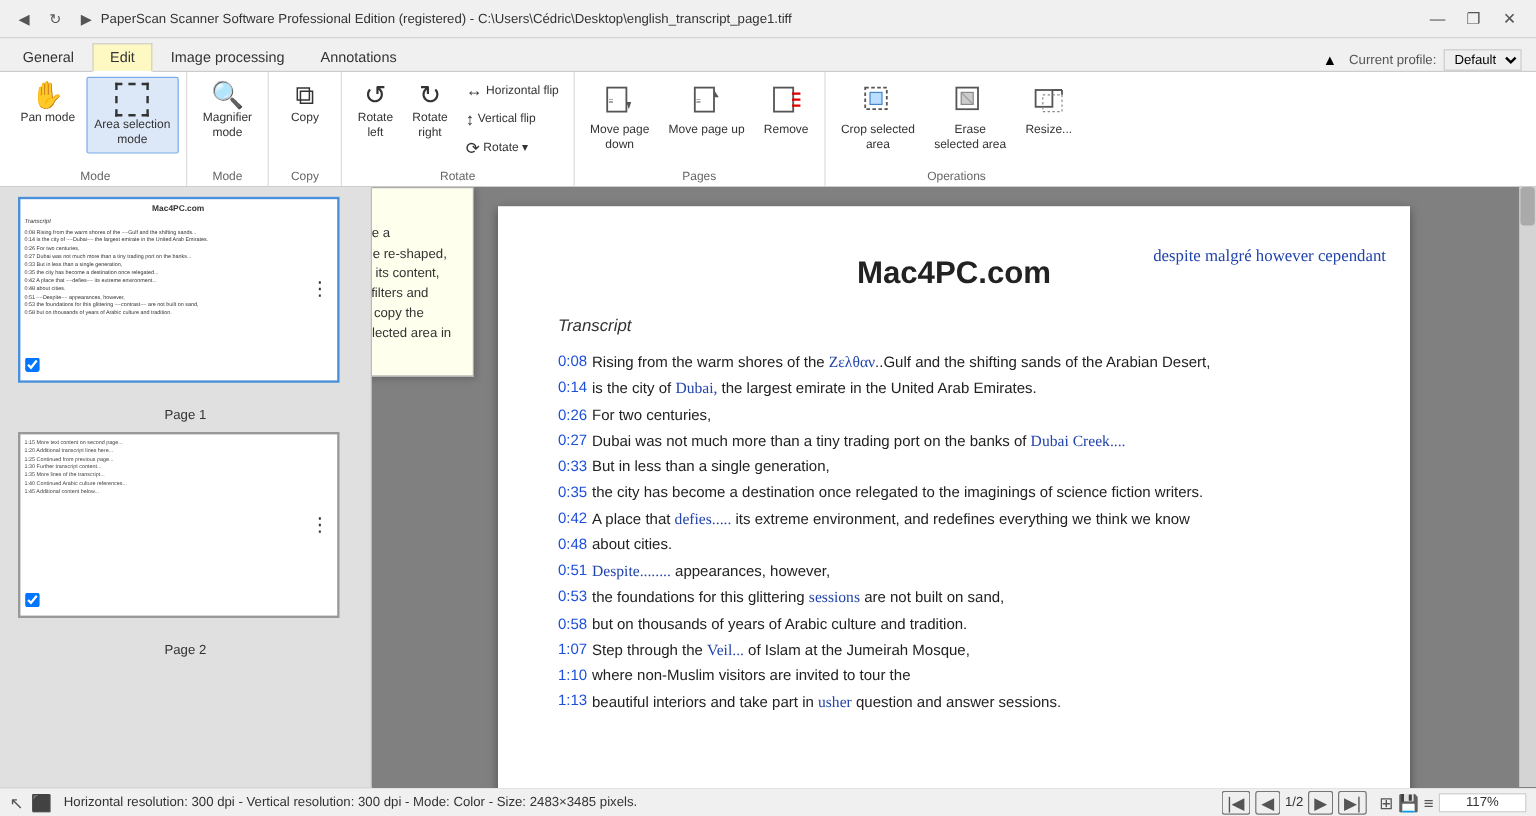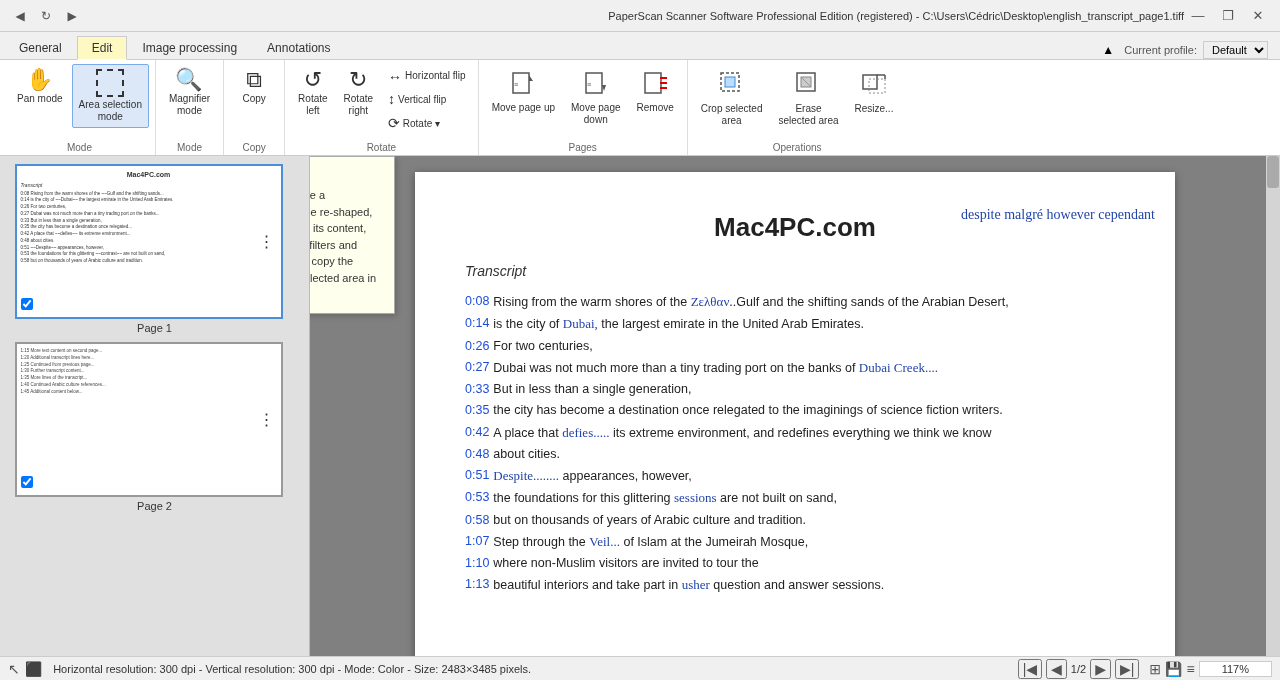--- a/index.html
+++ b/index.html
@@ -15,7 +15,7 @@
       padding: 0 8px;
       border-bottom: 1px solid #ccc;
     }
-    #titlebar .title-text { flex: 1; text-align: right; font-size: 11px; color: #333; }
+    #titlebar .title-text { flex: 1; text-align: left; font-size: 11px; color: #333; }
     #titlebar .win-controls { display: flex; gap: 2px; }
     #titlebar .win-btn { width: 28px; height: 22px; border: none; background: transparent; cursor: pointer; font-size: 13px; display: flex; align-items: center; justify-content: center; color: #555; }
     #titlebar .nav-btn { width: 24px; height: 22px; border: none; background: transparent; cursor: pointer; font-size: 12px; color: #555; display: flex; align-items: center; justify-content: center; }

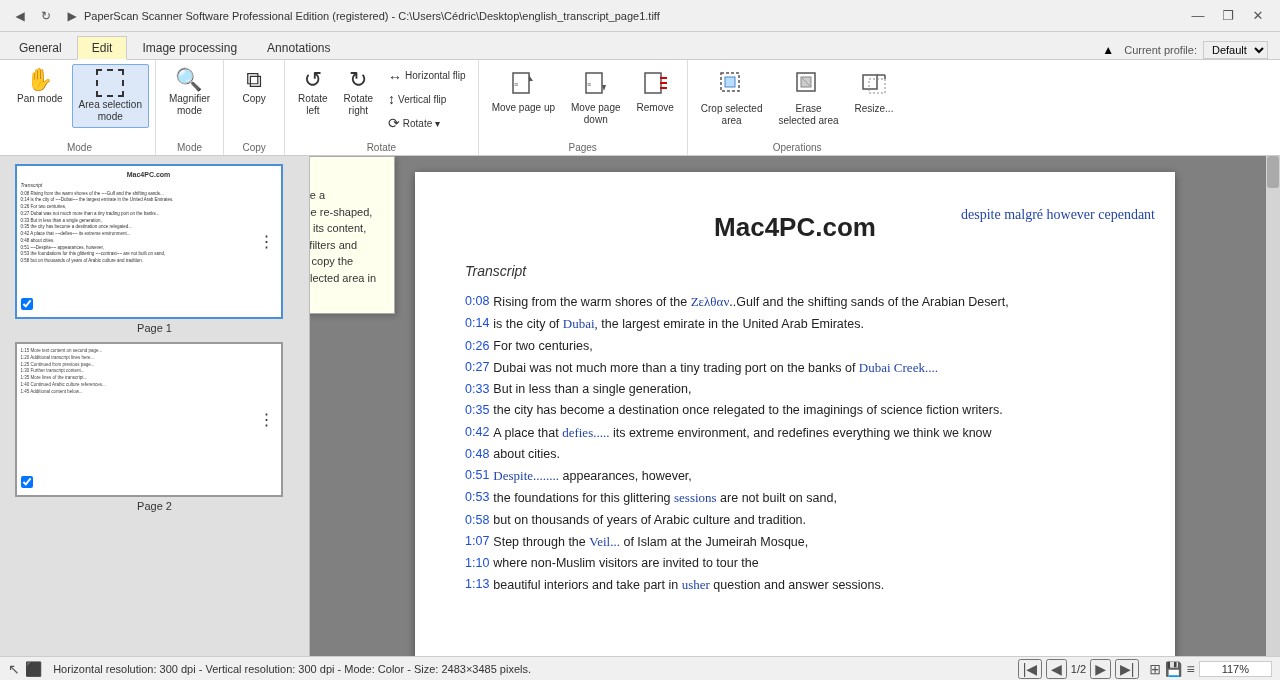--- a/index.html
+++ b/index.html
@@ -365,20 +365,20 @@
           <svg width="28" height="28" viewBox="0 0 28 28">
               <rect x="4" y="4" width="16" height="20" fill="none" stroke="#555" stroke-width="1.5"></rect>
               <text x="5" y="18" font-size="7" fill="#555">≡</text>
-              <polygon points="20,6 24,12 20,12" fill="#555"></polygon>
+              <polygon points="20,16 24,16 22,22" fill="#555"></polygon>
             </svg>
         </span>
-        <span class="rblabel">Move page up</span>
+        <span class="rblabel">Move page<br>down</span>
       </button>
       <button class="ribbon-btn" style="min-width:44px;">
         <span class="rbicon" style="font-size:20px;">
           <svg width="28" height="28" viewBox="0 0 28 28">
               <rect x="4" y="4" width="16" height="20" fill="none" stroke="#555" stroke-width="1.5"></rect>
               <text x="5" y="18" font-size="7" fill="#555">≡</text>
-              <polygon points="20,16 24,16 22,22" fill="#555"></polygon>
+              <polygon points="20,6 24,12 20,12" fill="#555"></polygon>
             </svg>
         </span>
-        <span class="rblabel">Move page<br>down</span>
+        <span class="rblabel">Move page up</span>
       </button>
       <button class="ribbon-btn" style="min-width:44px;">
         <span class="rbicon" style="font-size:20px;">

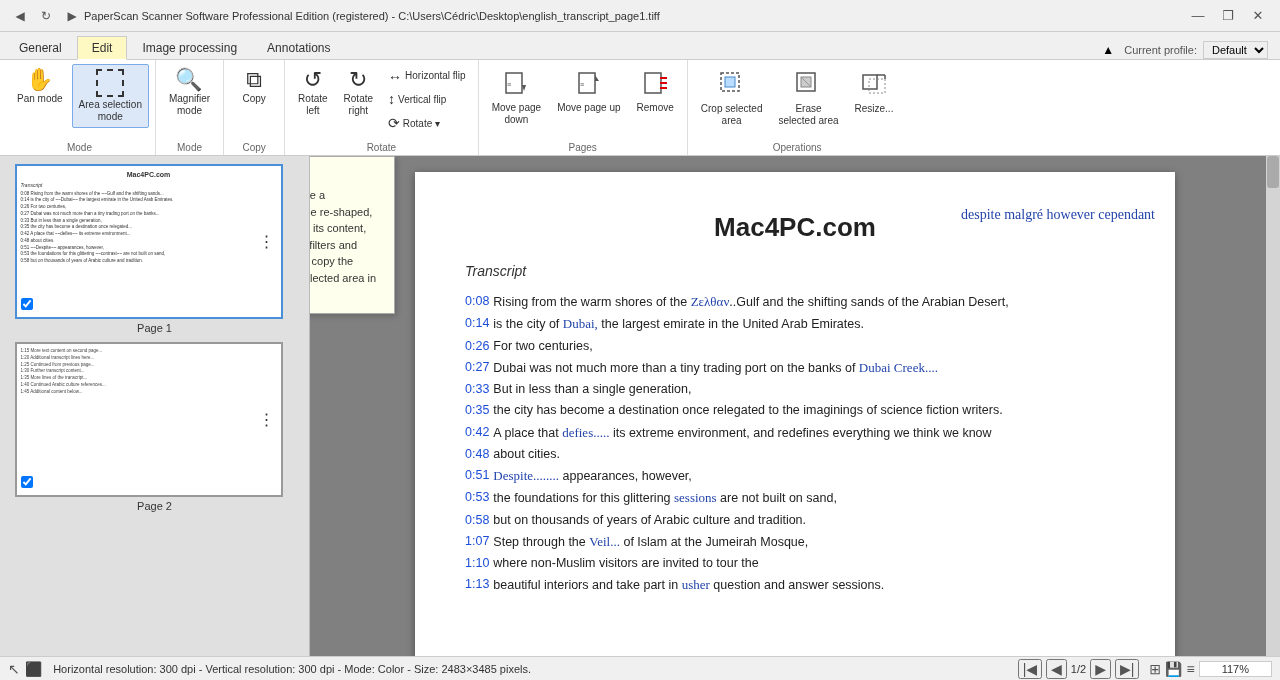--- a/index.html
+++ b/index.html
@@ -157,7 +157,7 @@
       color: #333;
       overflow: hidden;
     }
-    .thumb-label { font-size: 11px; color: #333; margin-top: 3px; }
+    .thumb-label { font-size: 11px; color: #333; margin-top: 21px; }
 
     
     #viewer {

